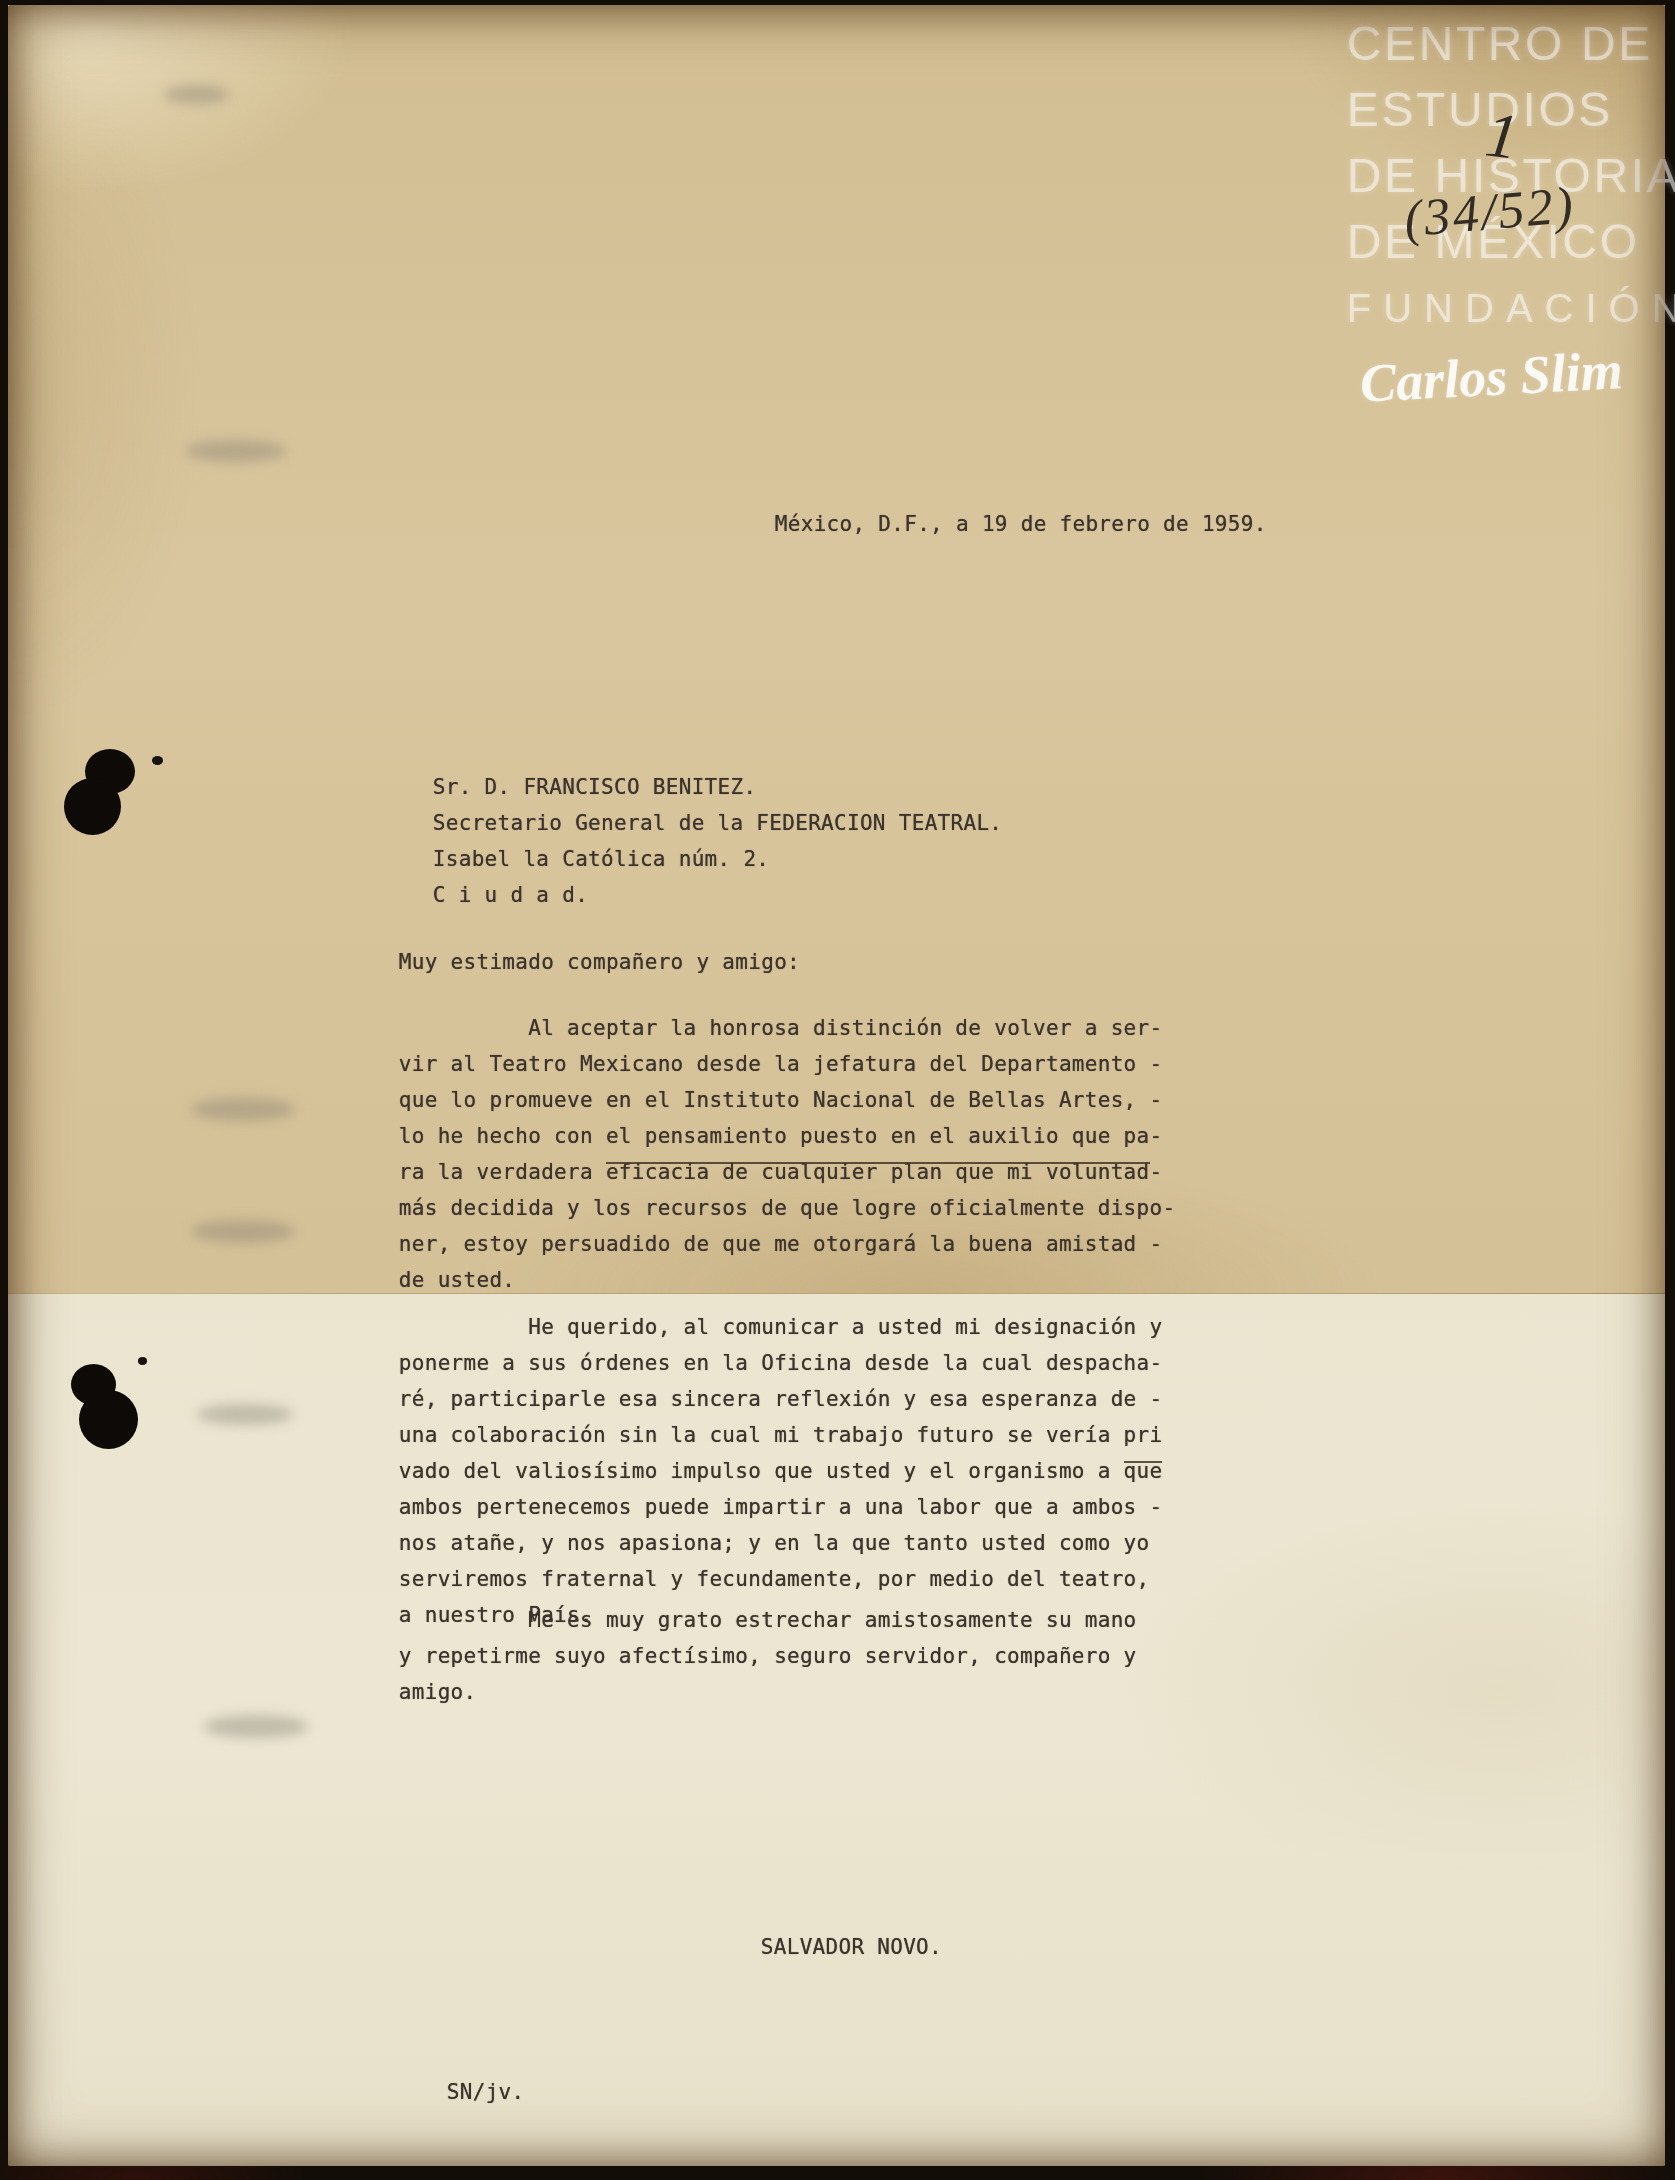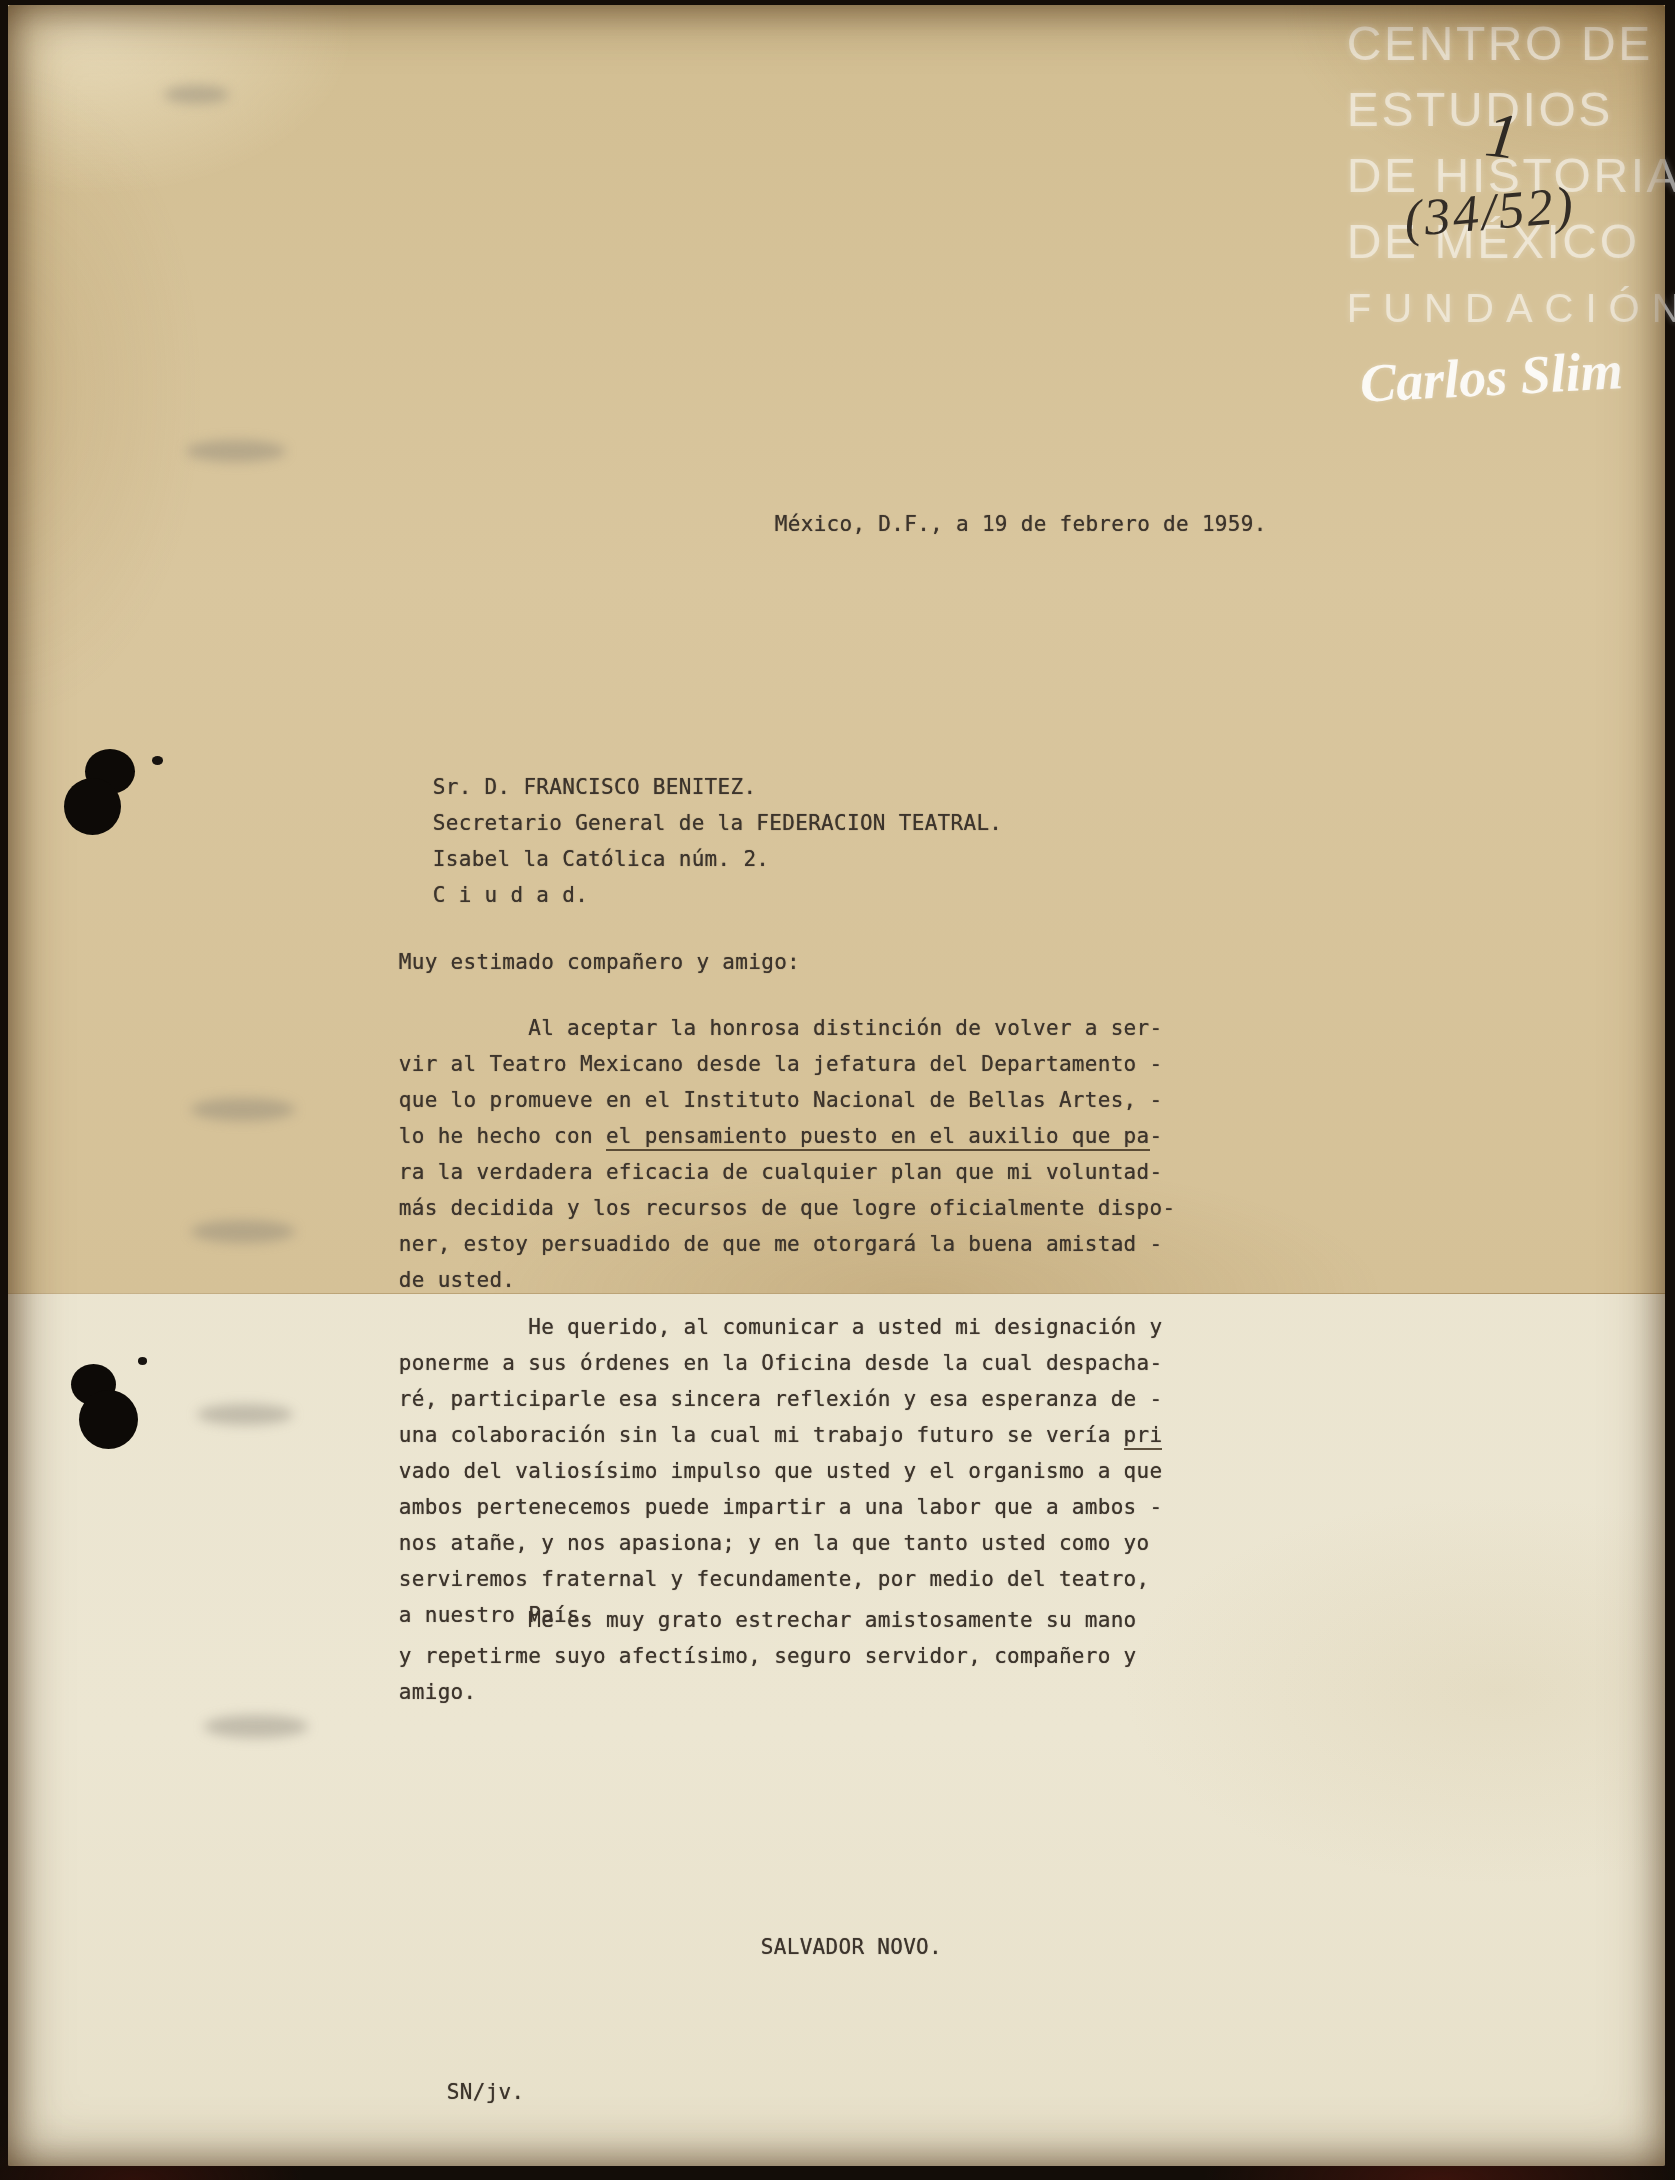--- a/index.html
+++ b/index.html
@@ -83,7 +83,7 @@
   .initials{left:391px;top:2069px;width:348px;margin-left:48px;}
   .hand-underline{
     border-bottom:2.6px solid rgba(68,54,36,0.85);
-    padding-bottom:1px;
+    padding-bottom:14px;
     margin-top:12px;
   }
   .hole{position:absolute;z-index:60;}

